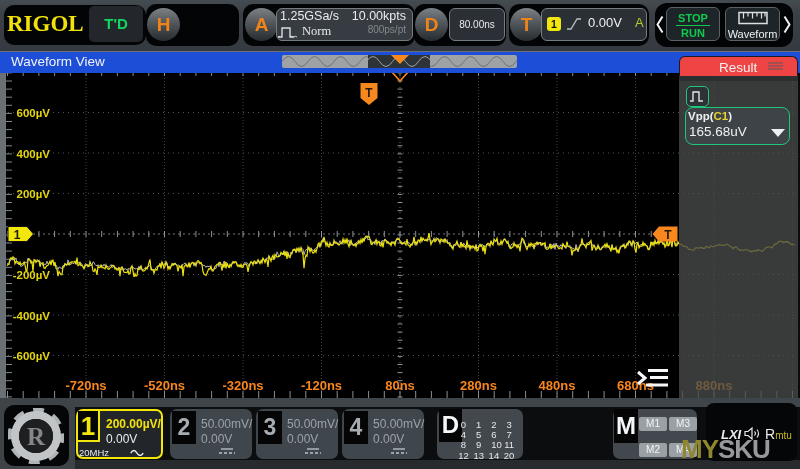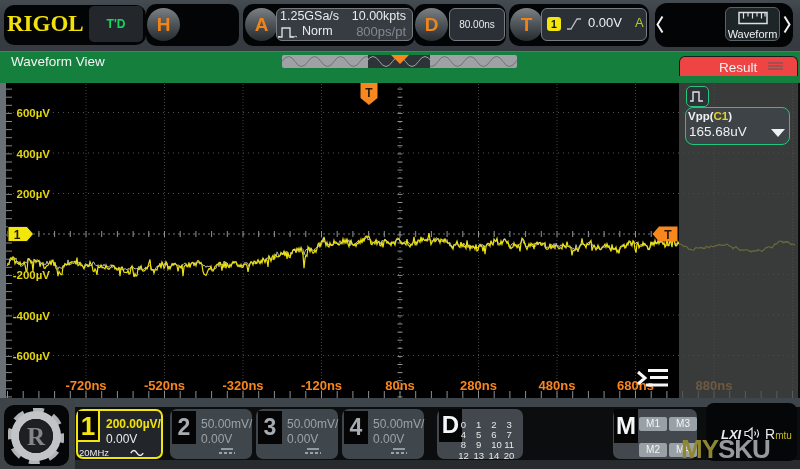--- a/index.html
+++ b/index.html
@@ -11,7 +11,7 @@
 .knob { position:absolute; width:33px; height:33px; border-radius:50%; background:linear-gradient(#7b8185, #51575b 45%, #262b2f); color:#f08418; font-weight:bold; text-align:center; }
 .vbox { position:absolute; background:#2b3036; border:1px solid #767c80; border-radius:6px; color:#e9ebec; }
 #rigol { left:7px; top:11px; font-family:"Liberation Serif", serif; font-weight:bold; font-size:23px; color:#f2e20a; letter-spacing:0px; }
-#td { left:89px; top:6px; width:54px; height:36px; background:#23272b; border-radius:5px; color:#10d95e; font-size:12px; font-weight:bold; text-align:center; line-height:36px; }
+#td { left:89px; top:6px; width:54px; height:36px; background:#23272b; border-radius:5px; color:#10d95e; font-size:15px; font-weight:bold; text-align:center; line-height:36px; }
 #stopbtn { position:absolute; left:666px; top:7px; width:54px; height:34px; background:#1e2529; border:1px solid #5c6266; border-radius:6px; text-align:center; }
 #stopbtn .s { color:#0ecb4e; font-size:11px; font-weight:bold; line-height:14px; }
 #stopbtn hr { border:none; border-top:1.5px solid #0ecb4e; margin:0 9px; }

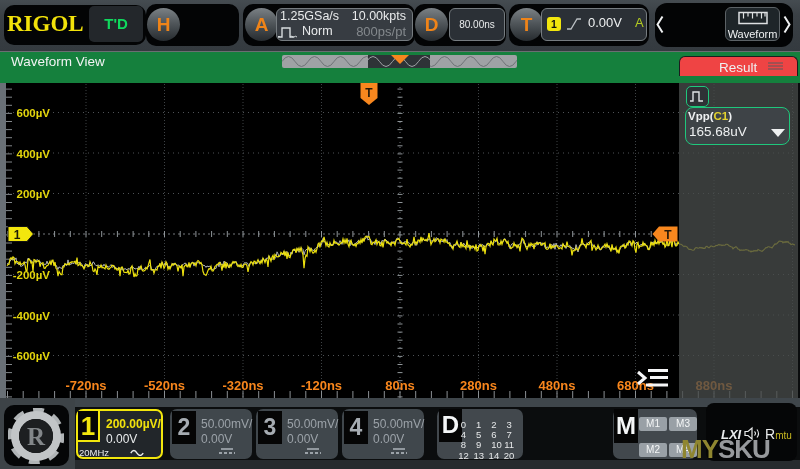--- a/index.html
+++ b/index.html
@@ -357,6 +357,11 @@
   <svg class="abs" style="left:656px;top:15px" width="8" height="19" viewBox="0 0 8 19">
         <polyline points="6.5,1.5 1.5,9.5 6.5,17.5" fill="none" stroke="#eff1f2" stroke-width="2"></polyline>
       </svg>
+  <div id="stopbtn">
+        <div class="s" style="margin-top:3px;">STOP</div>
+        <hr>
+        <div class="s">RUN</div>
+      </div>
   <div id="measbtn">
     <svg width="30" height="14" viewBox="0 0 30 14" style="margin-top:3px;">
       <rect x="1" y="1.5" width="28" height="11" fill="none" stroke="#dde0e2" stroke-width="1.5"></rect>

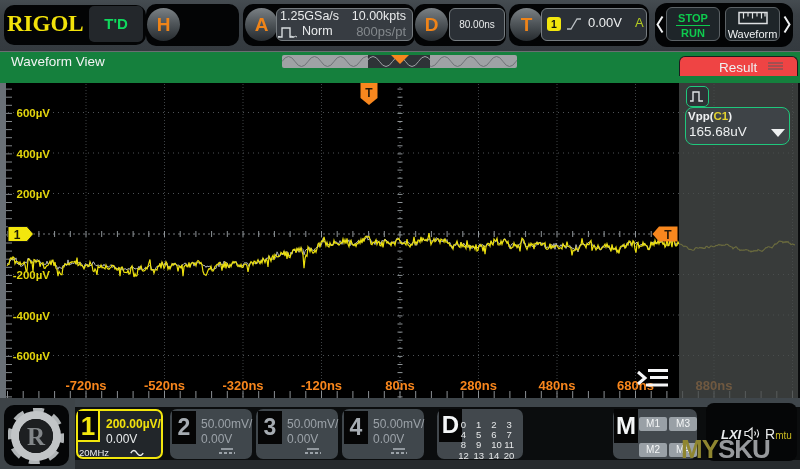--- a/index.html
+++ b/index.html
@@ -335,7 +335,7 @@
     <path d="M1,11 h4 v-9 h8 v9 h4" fill="none" stroke="#d8dcde" stroke-width="1.4"></path>
     <path d="M1,11 q1,-1.5 2,0 M13,11 q1.5,-1.5 3,0 M17,11 q1.5,-1.5 3,0" fill="none" stroke="#d8dcde" stroke-width="1"></path>
   </svg>
-  <div class="abs" style="left:302px;top:24px;font-size:12.5px;color:#e9ebec;">Norm</div>
+  <div class="abs" style="left:302px;top:24px;font-size:12.5px;color:#e9ebec;font-family:Liberation Serif, serif;">Norm</div>
   <div class="abs" style="left:340px;top:9px;width:66px;text-align:right;font-size:12.5px;color:#e9ebec;">10.00kpts</div>
   <div class="abs" style="left:340px;top:24px;width:66px;text-align:right;font-size:13px;color:#84898d;">800ps/pt</div>
 

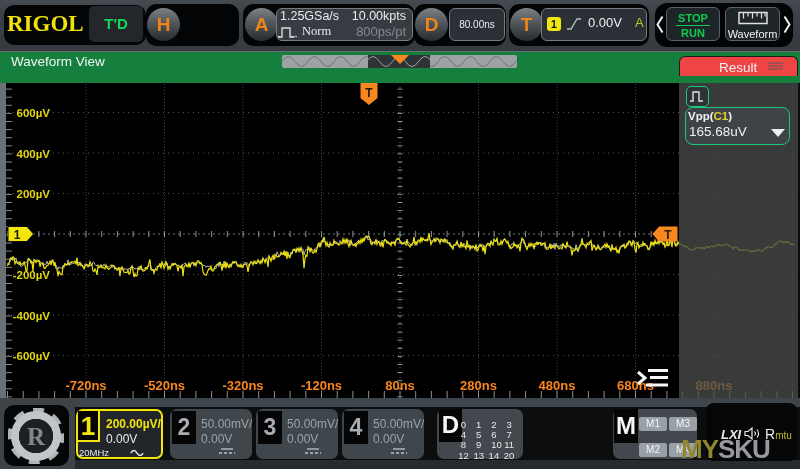--- a/index.html
+++ b/index.html
@@ -337,7 +337,7 @@
   </svg>
   <div class="abs" style="left:302px;top:24px;font-size:12.5px;color:#e9ebec;font-family:Liberation Serif, serif;">Norm</div>
   <div class="abs" style="left:340px;top:9px;width:66px;text-align:right;font-size:12.5px;color:#e9ebec;">10.00kpts</div>
-  <div class="abs" style="left:340px;top:24px;width:66px;text-align:right;font-size:13px;color:#84898d;">800ps/pt</div>
+  <div class="abs" style="left:340px;top:24px;width:66px;text-align:right;font-size:10px;color:#84898d;">800ps/pt</div>
 
   <div class="pill" style="left:414px;top:4px;width:92px;height:42px;"></div>
   <div class="knob" style="left:415px;top:7.5px;line-height:33px;font-size:19px;">D</div>

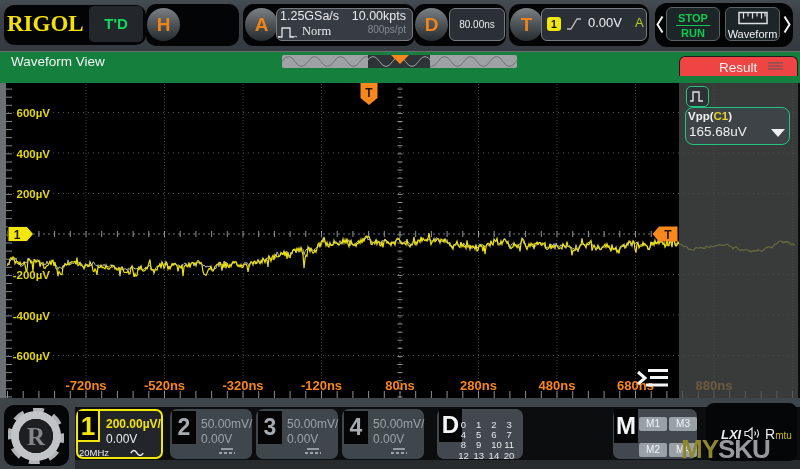--- a/index.html
+++ b/index.html
@@ -17,7 +17,7 @@
 #stopbtn hr { border:none; border-top:1.5px solid #0ecb4e; margin:0 9px; }
 #measbtn { position:absolute; left:725px; top:7px; width:55px; height:34px; background:#1e2529; border:1px solid #5c6266; border-radius:6px; text-align:center; }
 
-#wvbar { top:51px; left:0; width:800px; height:32px; background:#15803d; border-top:1px solid #6a6e72; color:#f2f3f4; font-size:13.5px; }
+#wvbar { top:51px; left:0; width:800px; height:22px; background:#1d4ed8; border-top:1px solid #6a6e72; color:#f2f3f4; font-size:13.5px; }
 
 #rhead { top:56px; left:679px; width:119px; height:20px; background:#ef4444; color:#eef0f1; font-size:13.5px; border-radius:6px 6px 0 0; border-top:1.5px solid #1a1d1f; border-left:1.5px solid #1a1d1f; border-right:1.5px solid #1a1d1f; }
 #rbody { top:75.5px; left:679px; width:119px; height:322.5px; background:rgba(72,76,74,0.78); }

